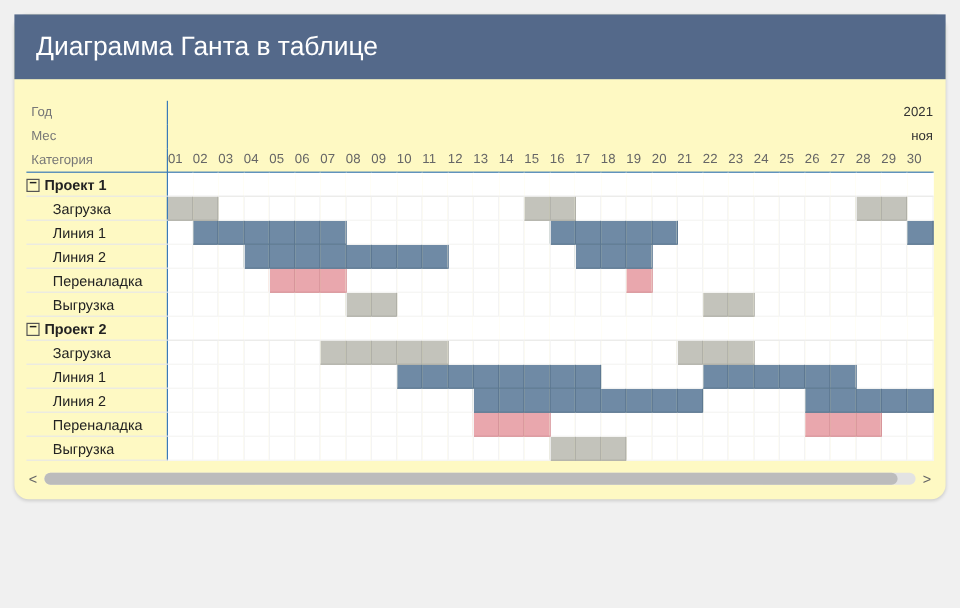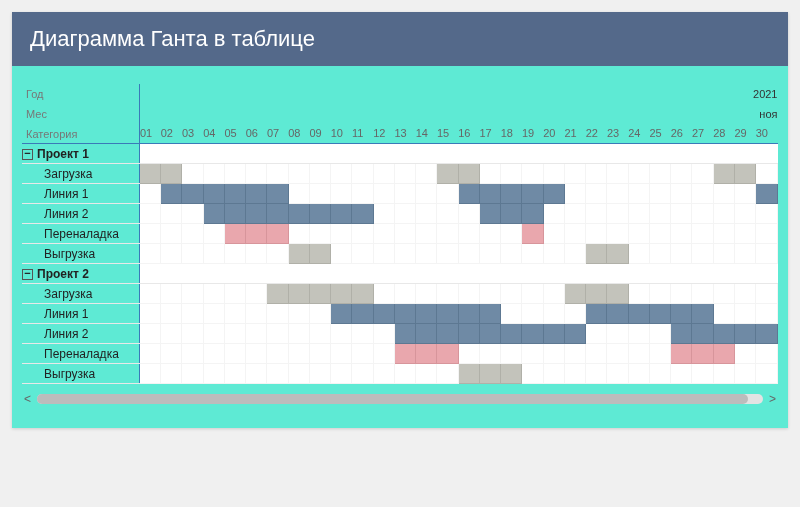--- a/index.html
+++ b/index.html
@@ -14,8 +14,9 @@
     box-sizing: border-box;
   }
   .panel {
-    background: #5eead4;
+    background: #fef9c3;
     box-shadow: 0 1px 3px rgba(0,0,0,0.15);
+    border-radius: 12px;
   }
   .title-bar {
     background: #54698a;

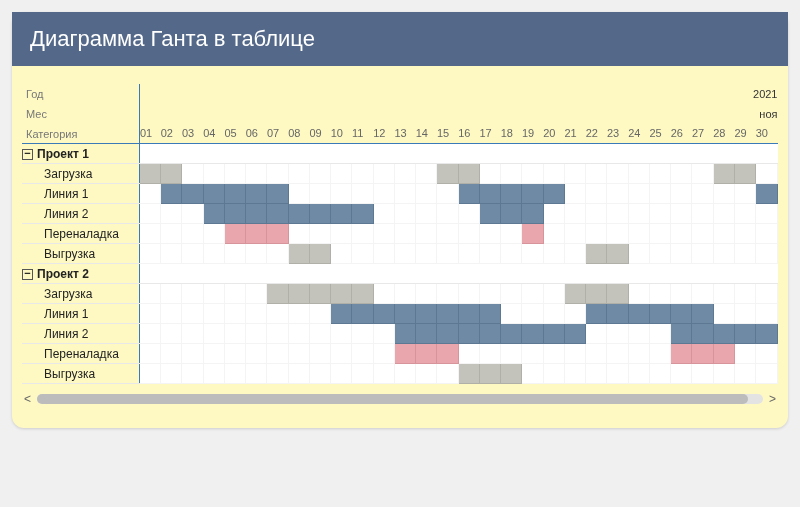--- a/index.html
+++ b/index.html
@@ -26,7 +26,7 @@
     padding: 14px 18px;
   }
   .chart-wrap {
-    padding: 18px 10px 18px 10px;
+    padding: 18px 10px 6px 10px;
   }
   table {
     border-collapse: collapse;

